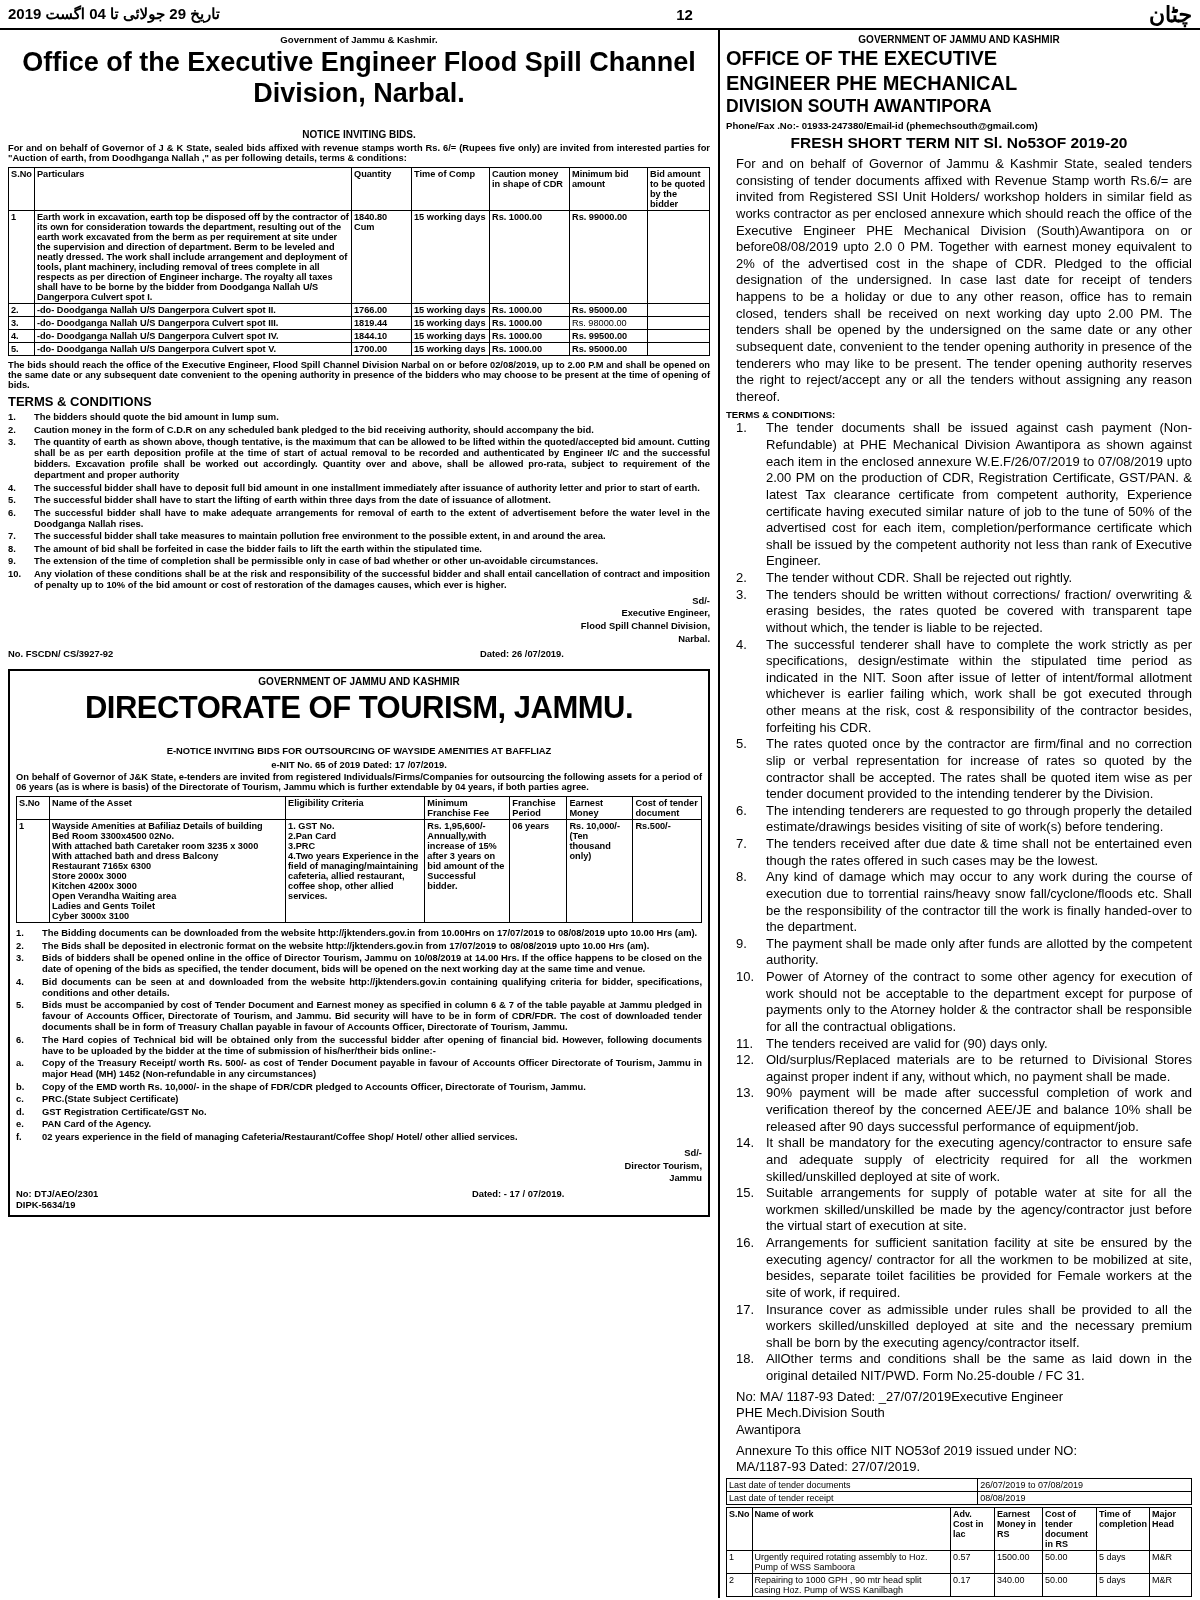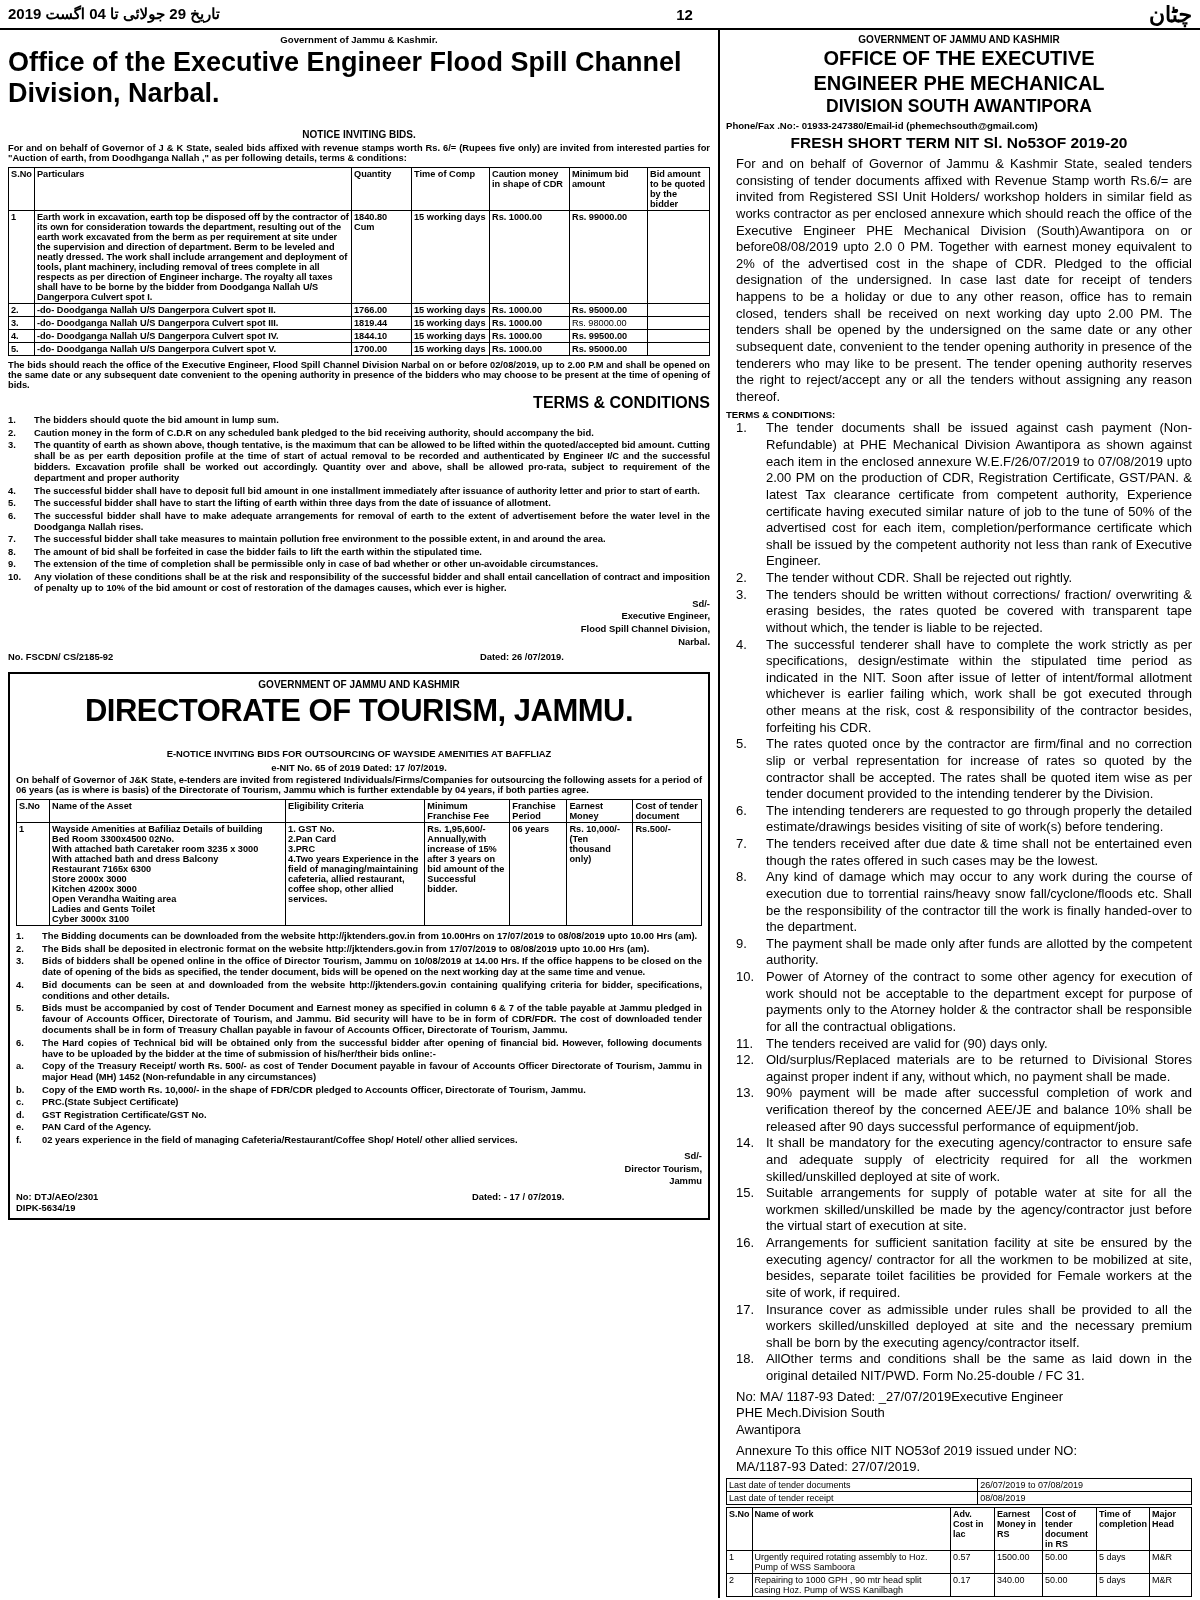--- a/index.html
+++ b/index.html
@@ -38,7 +38,7 @@
   h1.title {
     font-family:"Liberation Sans", sans-serif;
     font-size:27px; line-height:1.15; font-weight:bold;
-    text-align:left; margin:2px 0 4px 0;
+    text-align:center; margin:2px 0 4px 0;
   }
   h1.title2 {
     font-size:31px; line-height:1.1; font-weight:bold; text-align:center;

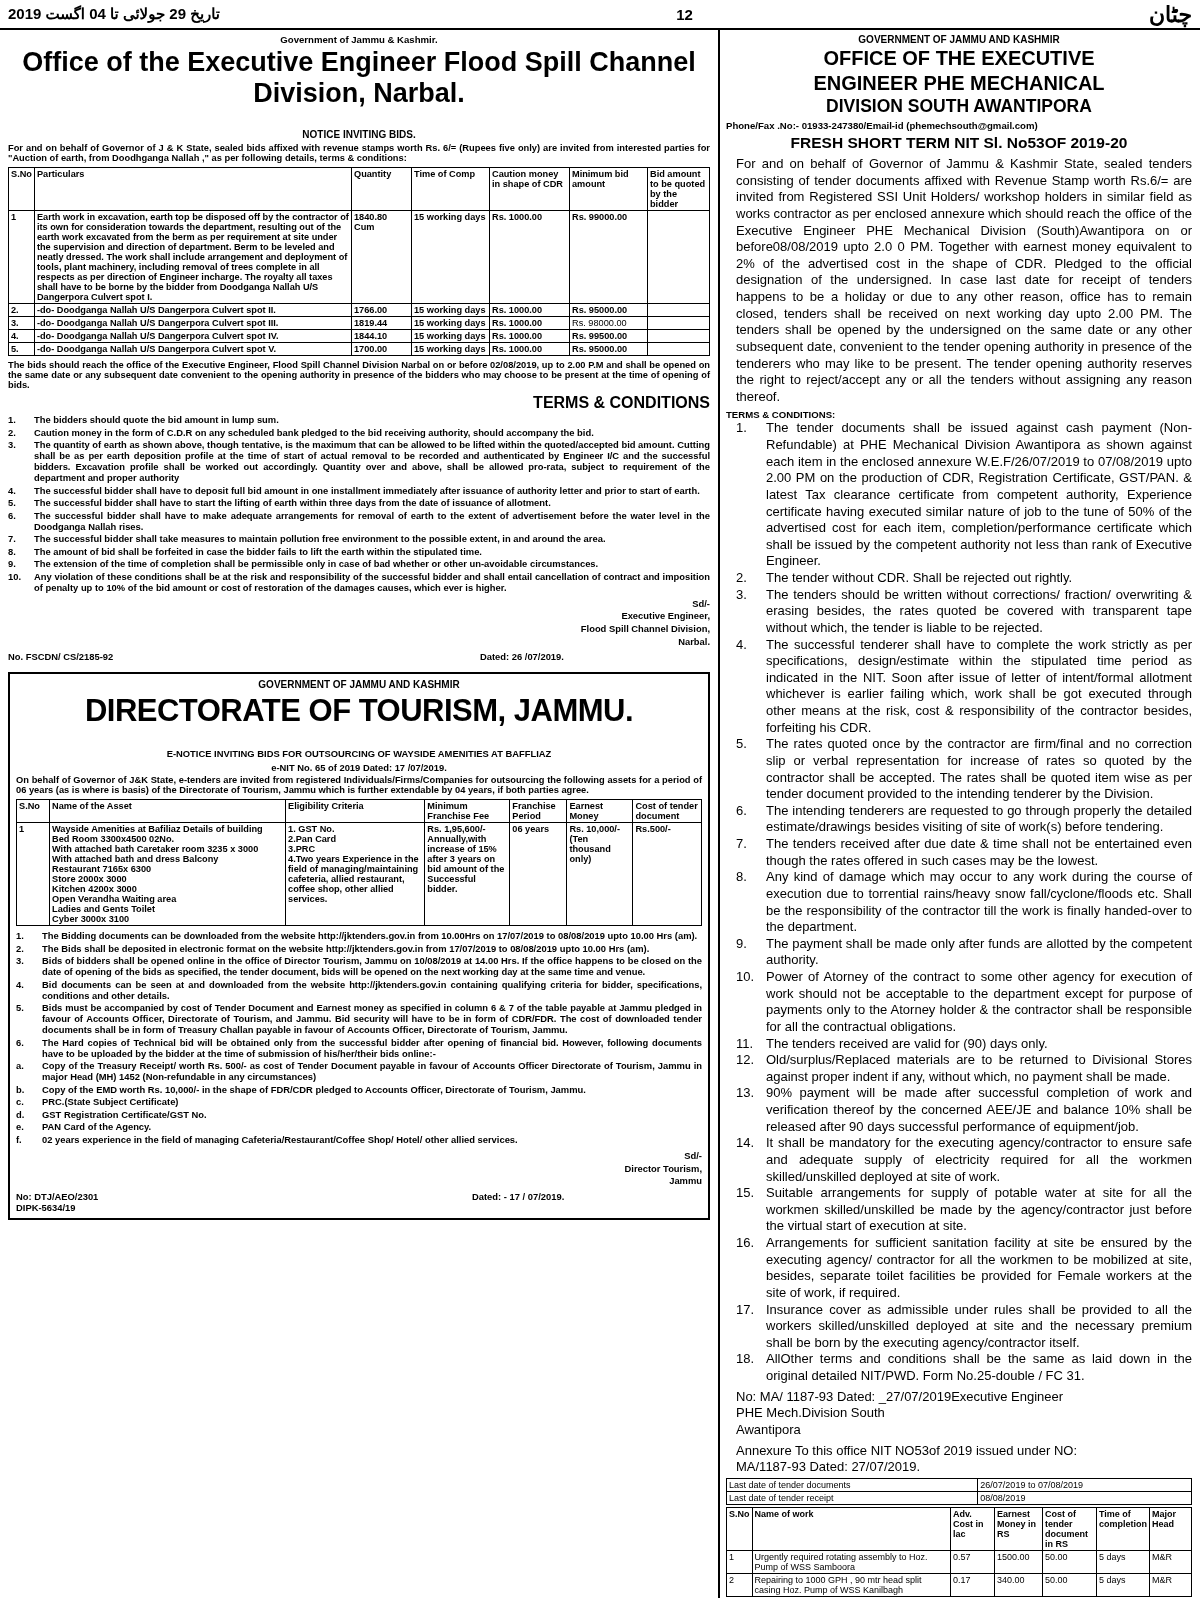--- a/index.html
+++ b/index.html
@@ -64,7 +64,7 @@
 
   
   .rtxt { text-align:justify; font-size:13px; line-height:1.28;margin-left:10px; }
-  .rtitle { text-align:center; font-weight:bold; font-size:20px; line-height:1.2; margin:1px 0; }
+  .rtitle { text-align:left; font-weight:bold; font-size:20px; line-height:1.2; margin:1px 0; }
   .rtitle.small { font-size:17.5px; }
   .rsub { text-align:left; font-size:9.6px; font-weight:bold; margin:3px 0 1px 0;}
   .rnit { text-align:center; font-weight:bold; font-size:15.5px; margin:3px 0 4px 0;}

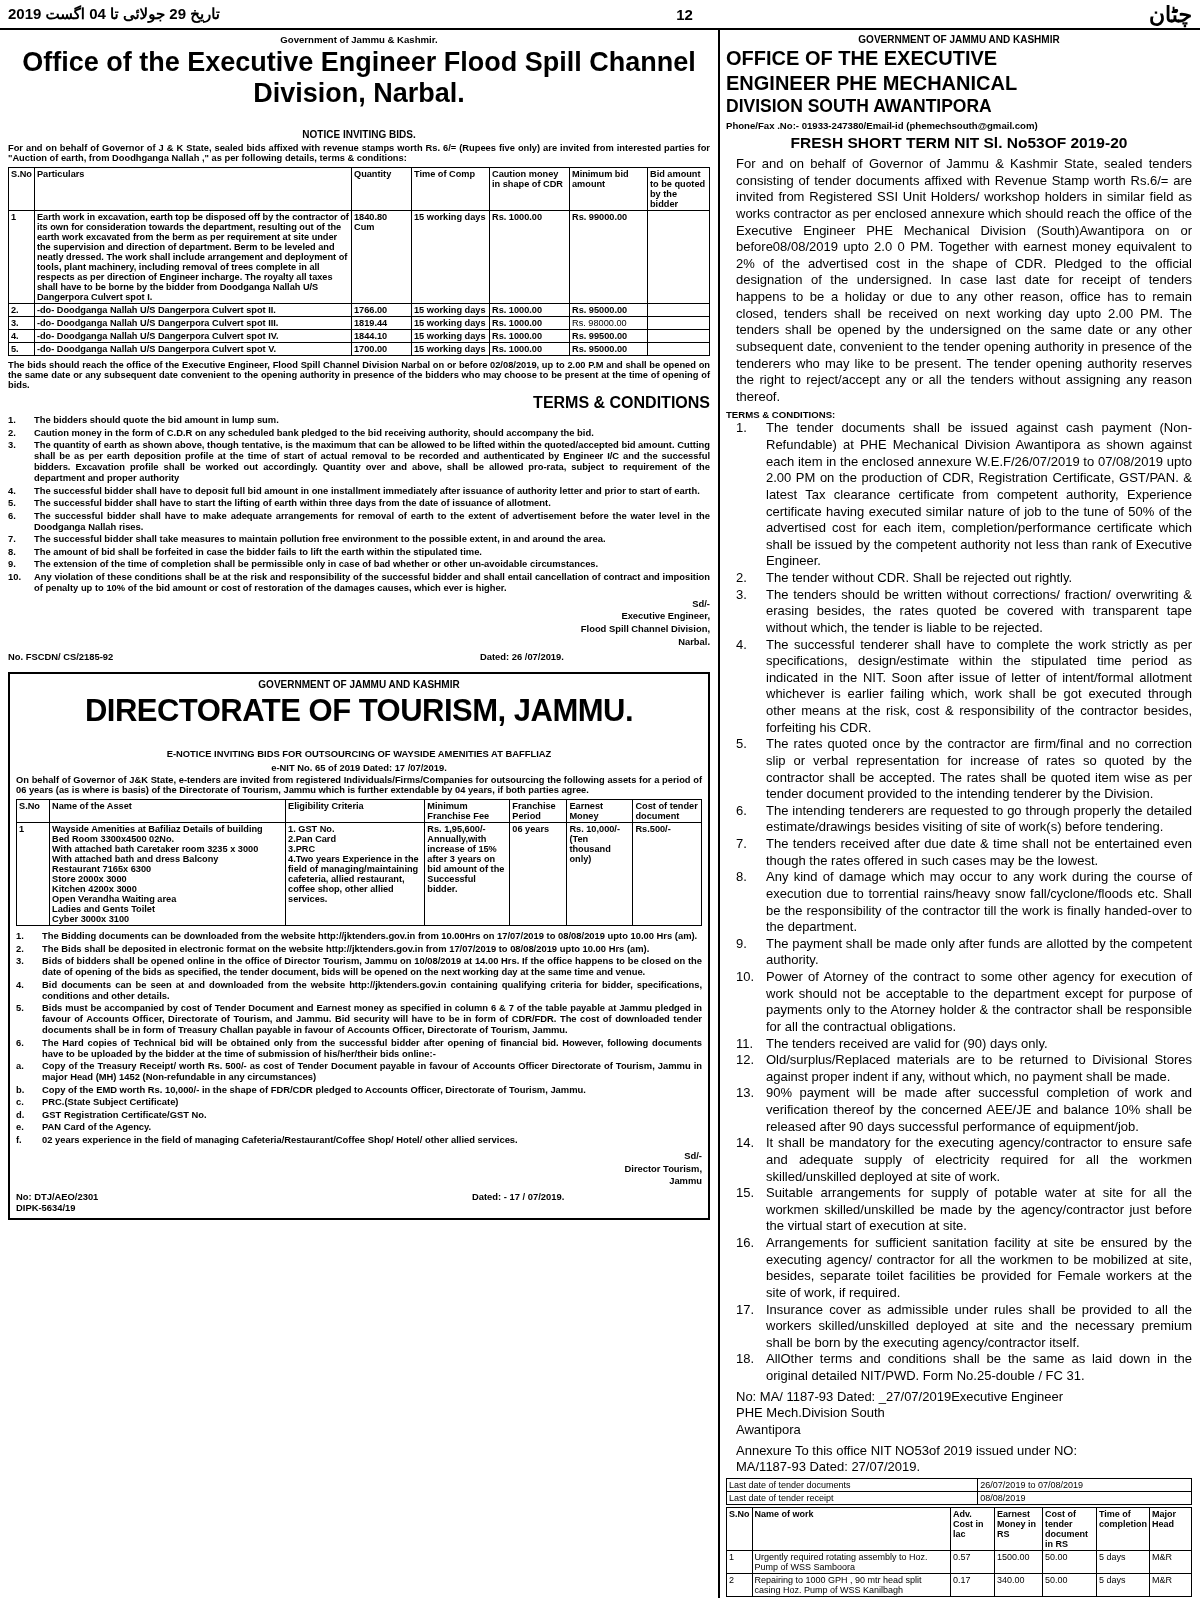--- a/index.html
+++ b/index.html
@@ -52,7 +52,7 @@
   table.t th, table.t td { border:1px solid #000; padding:1px 2px; vertical-align:top; }
   table.t th { font-weight:bold; text-align:left; }
 
-  .terms-h { text-align:right; font-weight:bold; margin:4px 0 2px 0; font-size:16px;}
+  .terms-h { text-align:left; font-weight:bold; margin:4px 0 2px 0; font-size:13px;}
   .tlist { width:100%; }
   .tlist .row { display:flex; margin-bottom:1.5px; }
   .tlist .num { width:26px; flex:0 0 26px; }

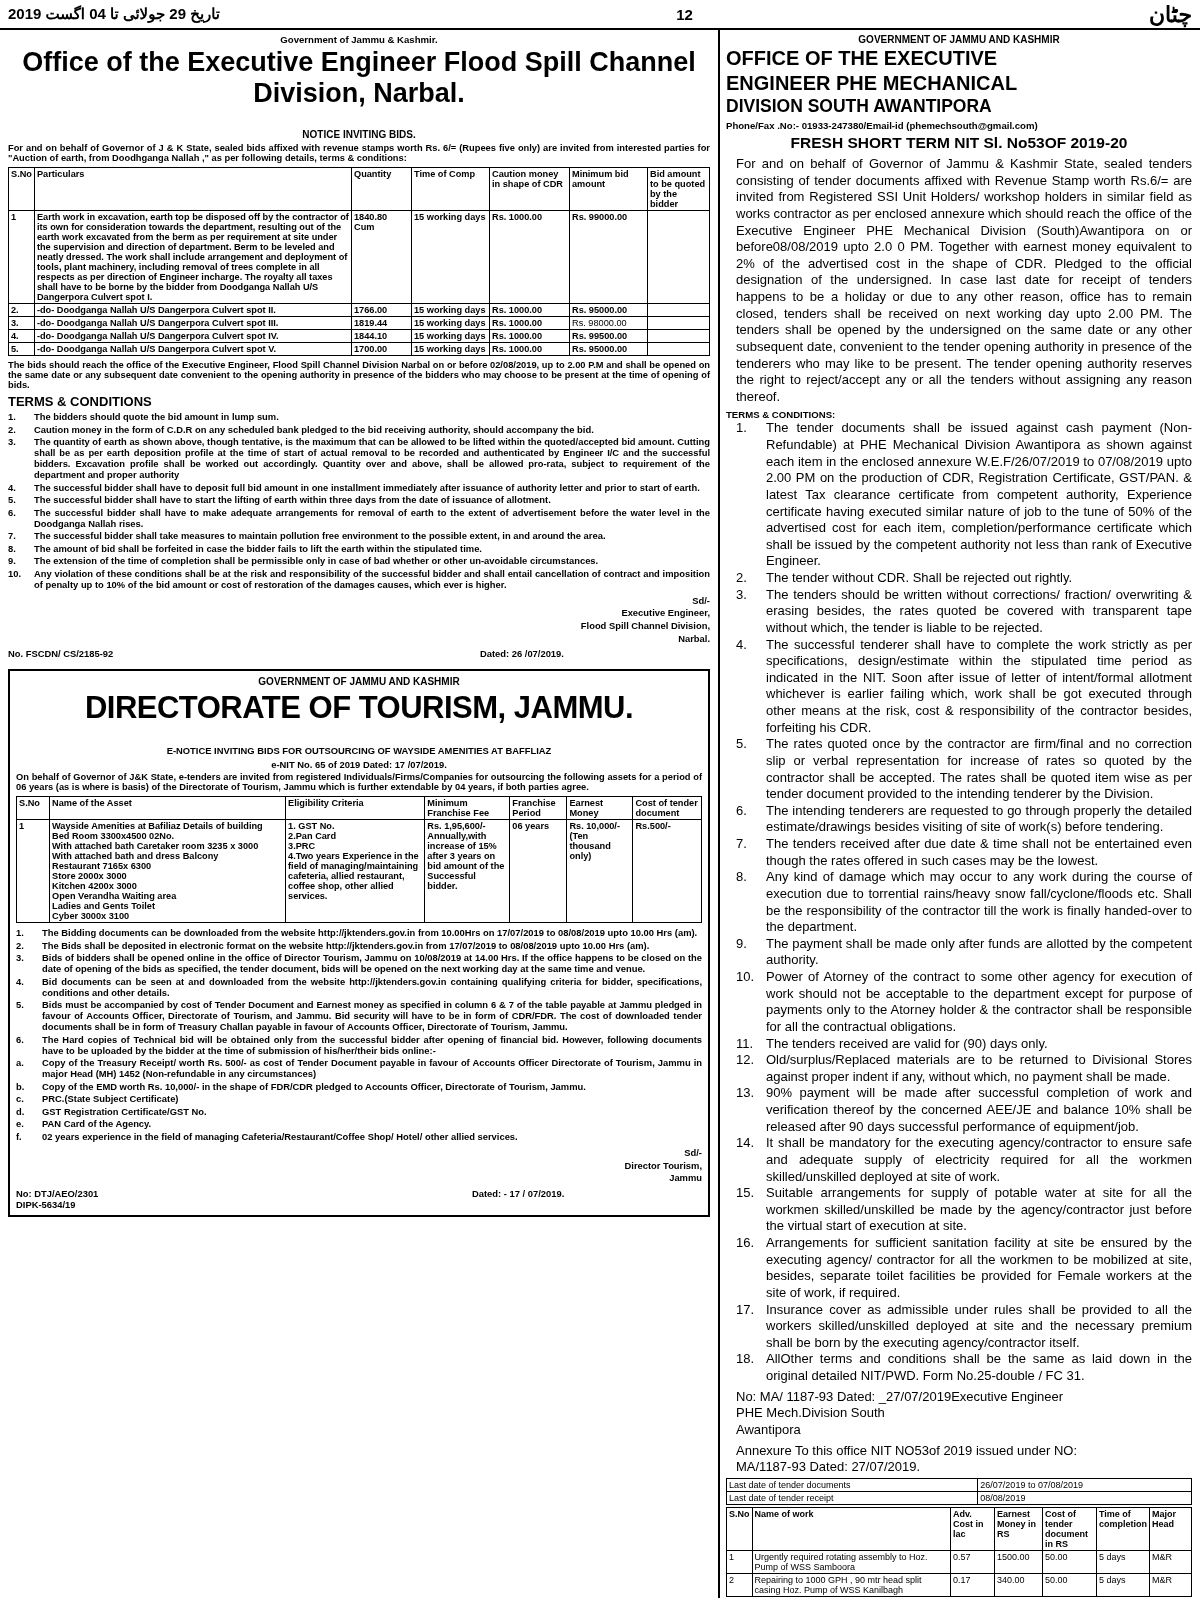--- a/index.html
+++ b/index.html
@@ -214,7 +214,7 @@
 Narbal.</div>
 
         <div class="refrow">
-          <div>No. FSCDN/ CS/2185-92</div>
+          <div>No. FSCDN/ CS/3927-92</div>
           <div class="c2">Dated: 26 /07/2019.</div>
         </div>
       </div>

